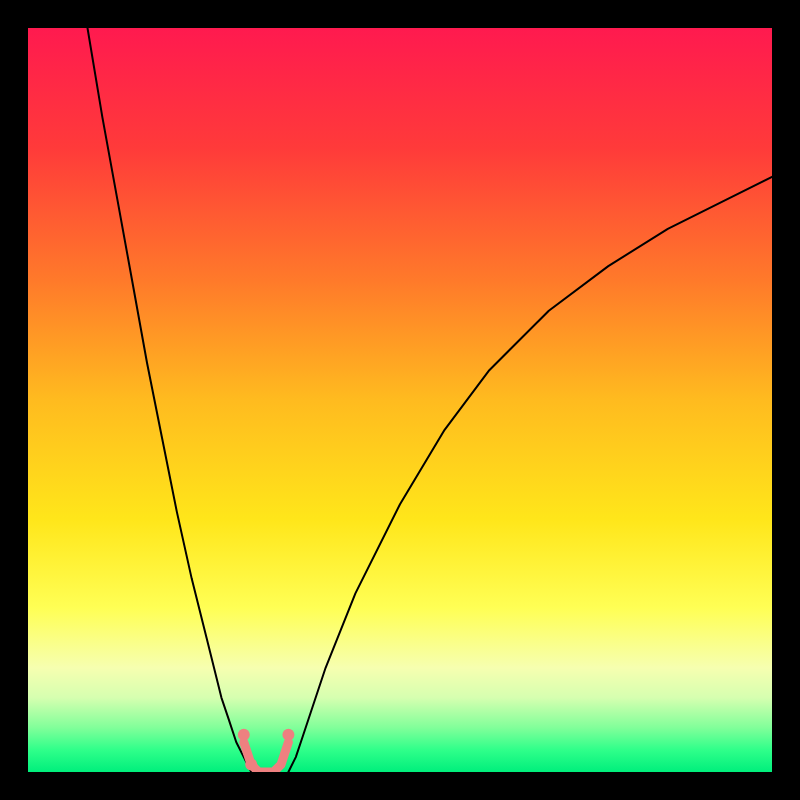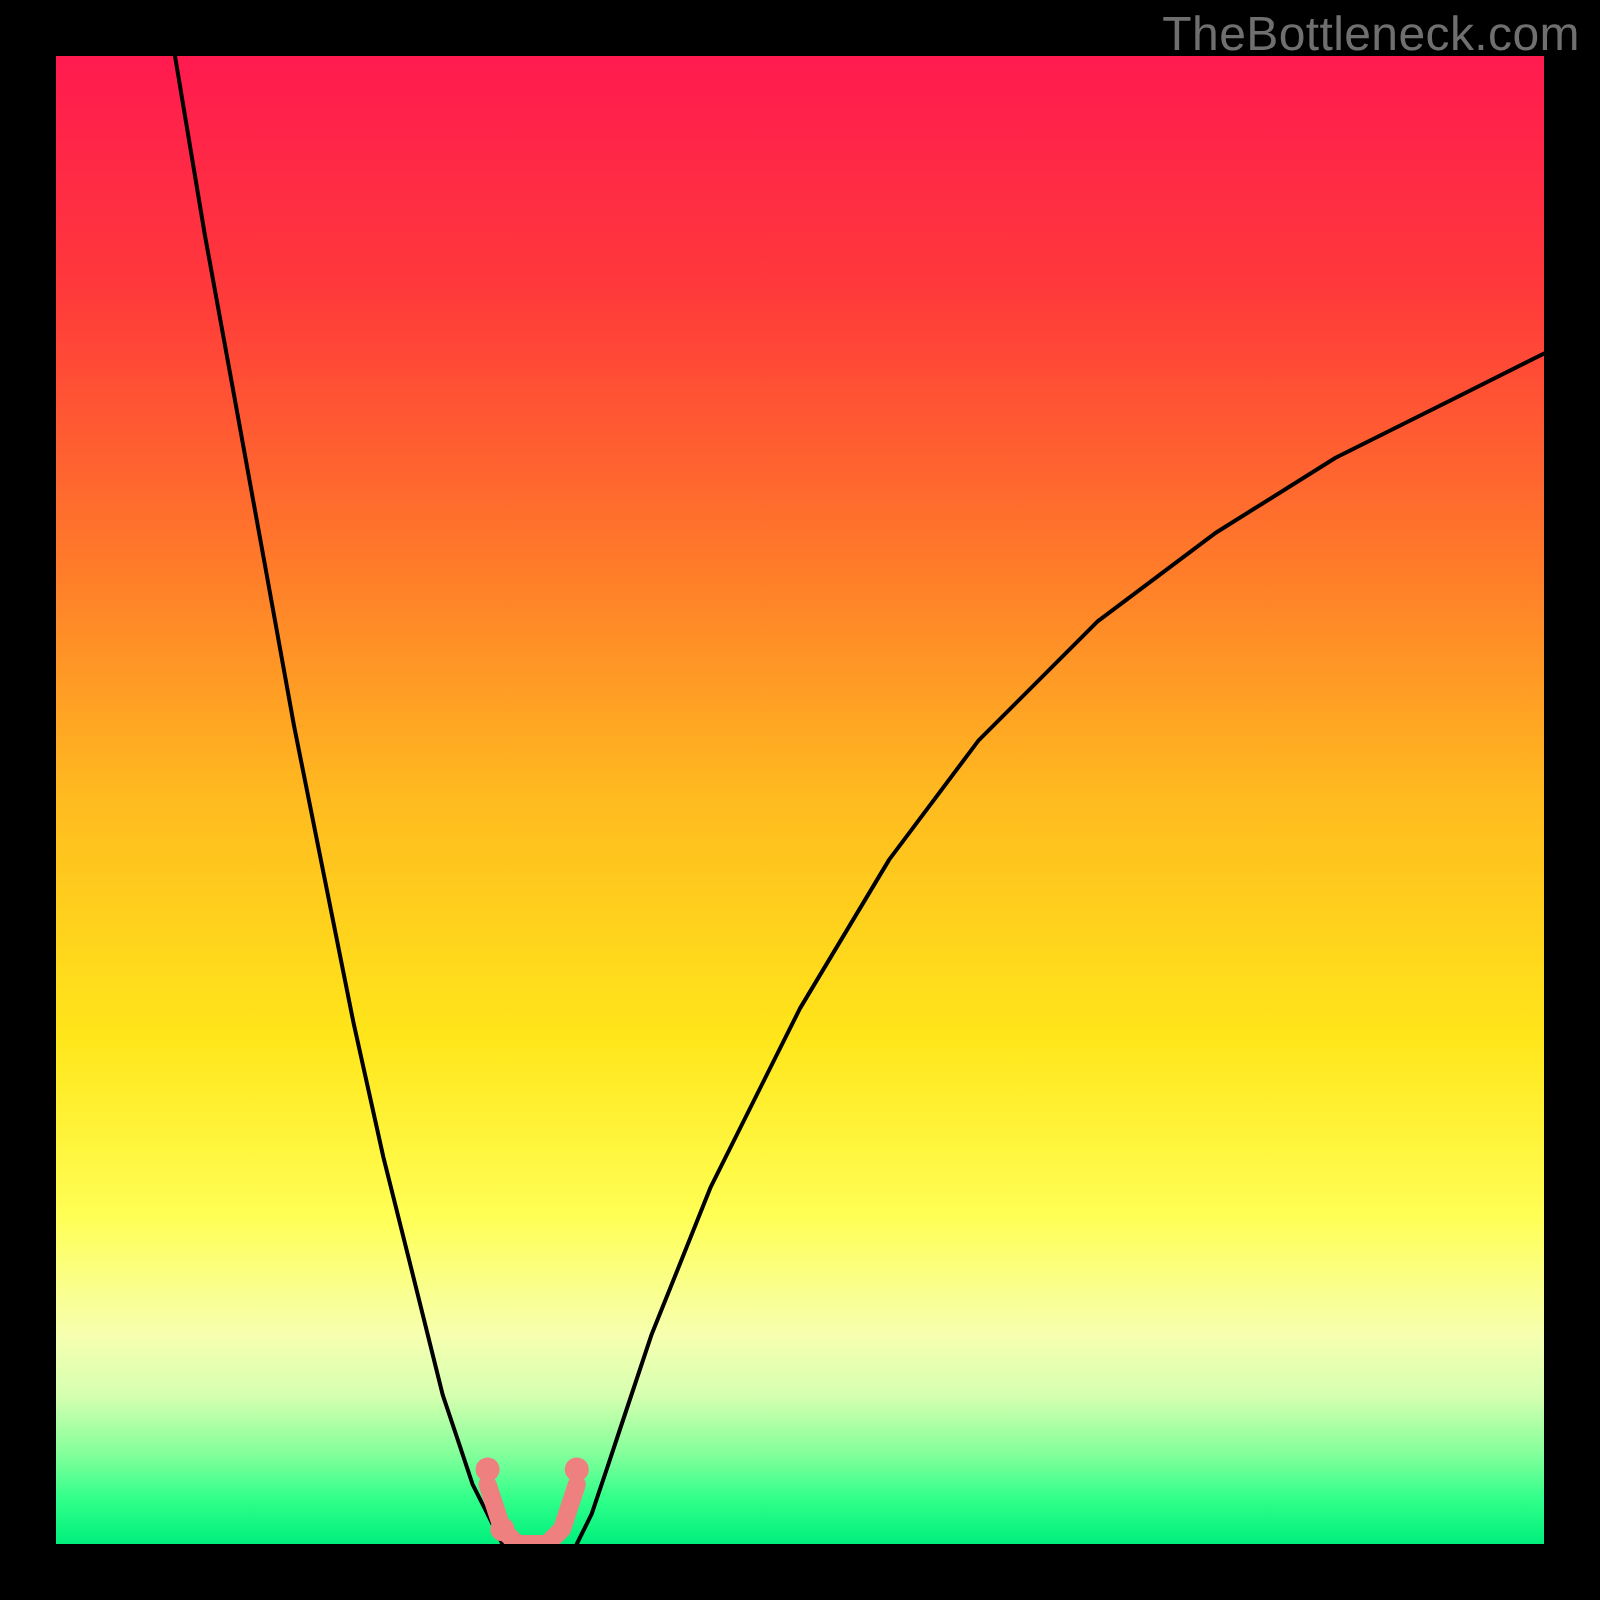--- a/index.html
+++ b/index.html
@@ -71,7 +71,6 @@
     </svg>
   </div>
 
-  <div class="watermark">TheBottleneck.com</div>
 </div>
 
 </body></html>

